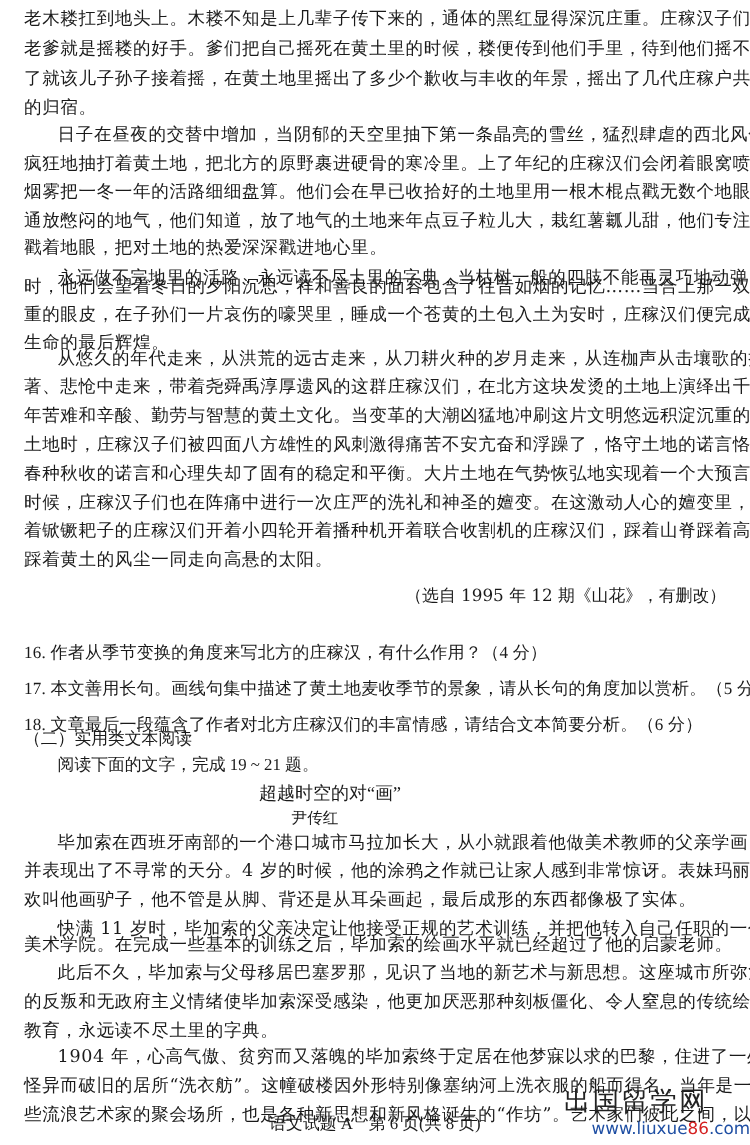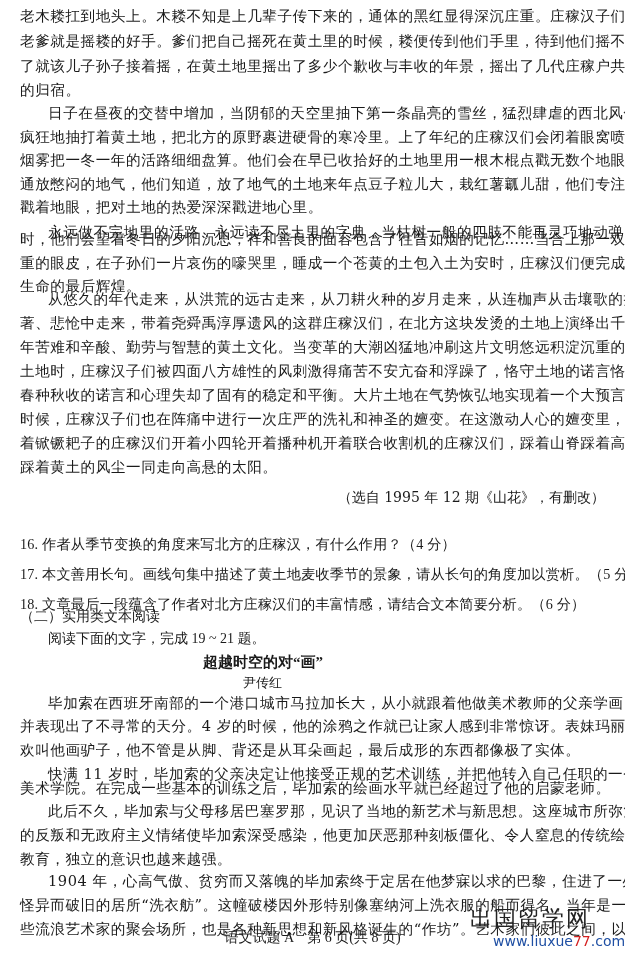--- a/index.html
+++ b/index.html
@@ -16,7 +16,7 @@
   .q { position:absolute; left:20px; font-size:14.2px; line-height:20px; white-space:nowrap; letter-spacing:0.2px; font-family:"Liberation Serif", "DejaVu Serif", serif;margin-top:13px; }
   .sect { position:absolute; left:20px; font-size:14px; line-height:20px; white-space:nowrap; font-family:Liberation Serif, serif; }
   .instr { position:absolute; left:48px; font-size:14px; line-height:20px; white-space:nowrap; font-family:"Liberation Serif", "DejaVu Serif", serif; }
-  .title { position:absolute; left:0; width:526px; text-align:center; font-size:15px; font-weight:bold; line-height:20px; font-family:"Liberation Serif", "DejaVu Serif", serif; }
+  .title { position:absolute; left:12px; width:526px; text-align:center; font-size:15px; font-weight:normal; line-height:20px; font-family:"Liberation Serif", "DejaVu Serif", serif; }
   .author { position:absolute; left:0; width:525px; text-align:center; font-size:13px; line-height:18px; }
   .footer { position:absolute; left:0; width:625px; text-align:center; font-size:14px; line-height:20px; font-family:"Liberation Serif", "DejaVu Serif", serif; }
   .wm-cn { position:absolute; left:470px; top:906px; font-family:"DejaVu Sans", sans-serif; font-size:22px; color:#222; letter-spacing:2px; line-height:26px; }

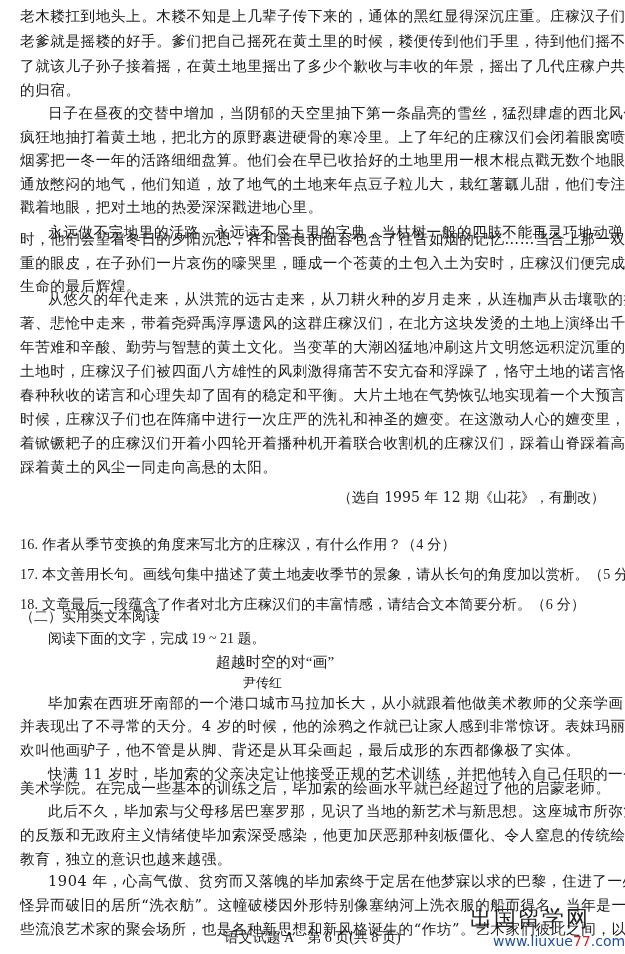--- a/index.html
+++ b/index.html
@@ -81,7 +81,7 @@
     <div class="line" style="top:778px">美术学院。在完成一些基本的训练之后，毕加索的绘画水平就已经超过了他的启蒙老师。</div>
     <div class="line indent" style="top:801px">此后不久，毕加索与父母移居巴塞罗那，见识了当地的新艺术与新思想。这座城市所弥漫</div>
     <div class="line" style="top:825px">的反叛和无政府主义情绪使毕加索深受感染，他更加厌恶那种刻板僵化、令人窒息的传统绘画</div>
-    <div class="line" style="top:849px">教育，独立的意识也越来越强。</div>
+    <div class="line" style="top:849px">教育，永远读不尽土里的字典。</div>
     <div class="line indent" style="top:871px">1904 年，心高气傲、贫穷而又落魄的毕加索终于定居在他梦寐以求的巴黎，住进了一处</div>
     <div class="line" style="top:895px">怪异而破旧的居所“洗衣舫”。这幢破楼因外形特别像塞纳河上洗衣服的船而得名，当年是一</div>
     <div class="line" style="top:919px">些流浪艺术家的聚会场所，也是各种新思想和新风格诞生的“作坊”。艺术家们彼此之间，以</div>

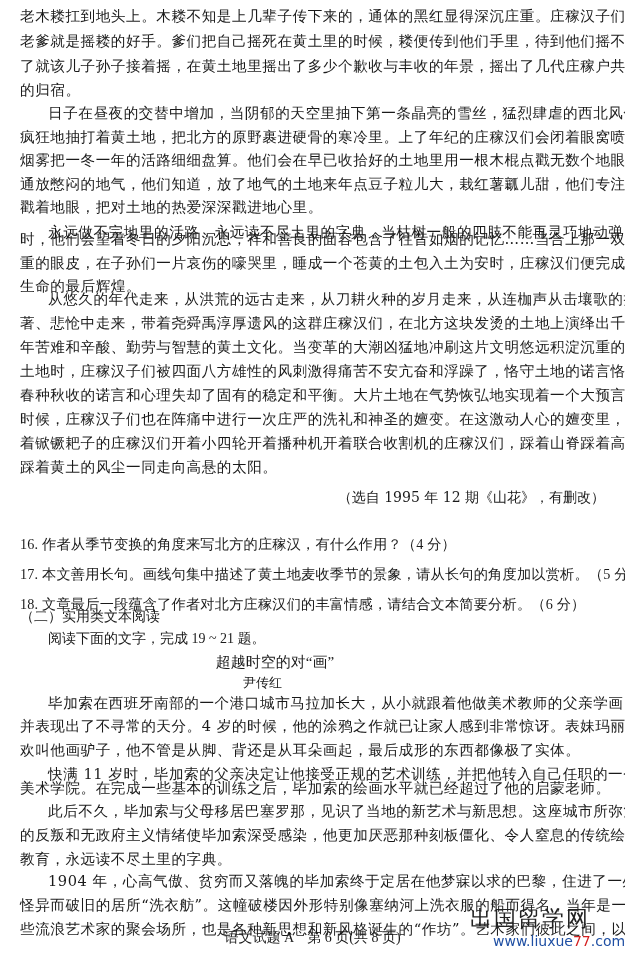--- a/index.html
+++ b/index.html
@@ -92,7 +92,7 @@
   <div>
     <div class="wm-cn">出国留学网</div>
     <div class="wm-url">
-      <span>www.liuxue</span><span class="red">77</span><span>.com</span>
+      <span>www.liuxue</span><span class="red">86</span><span>.com</span>
     </div>
   </div>
 

